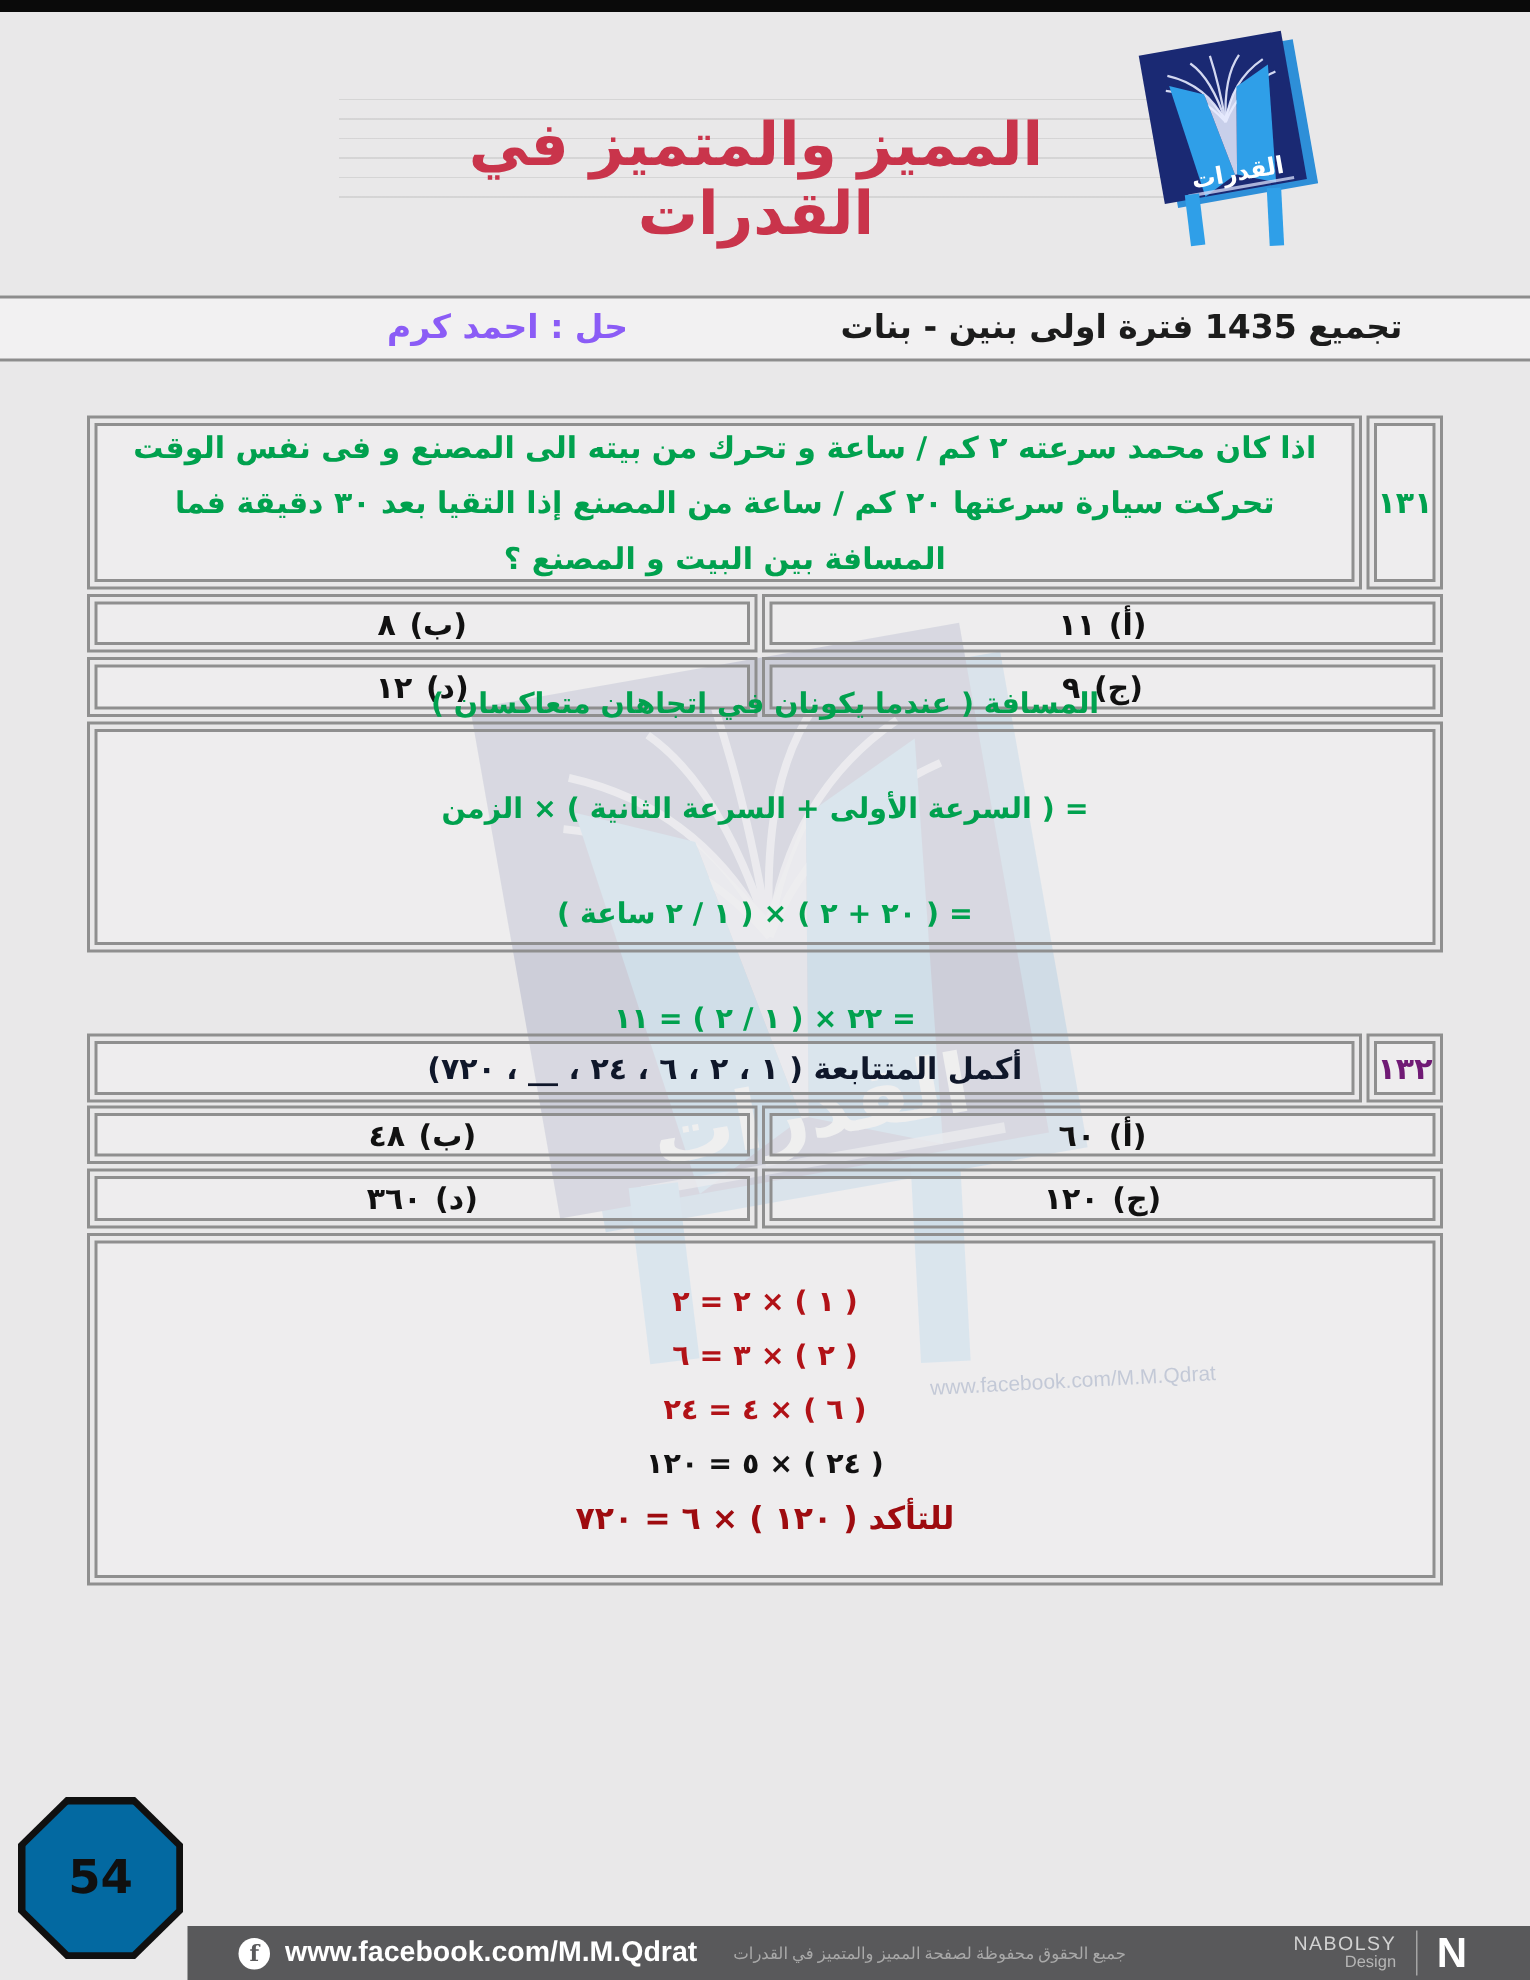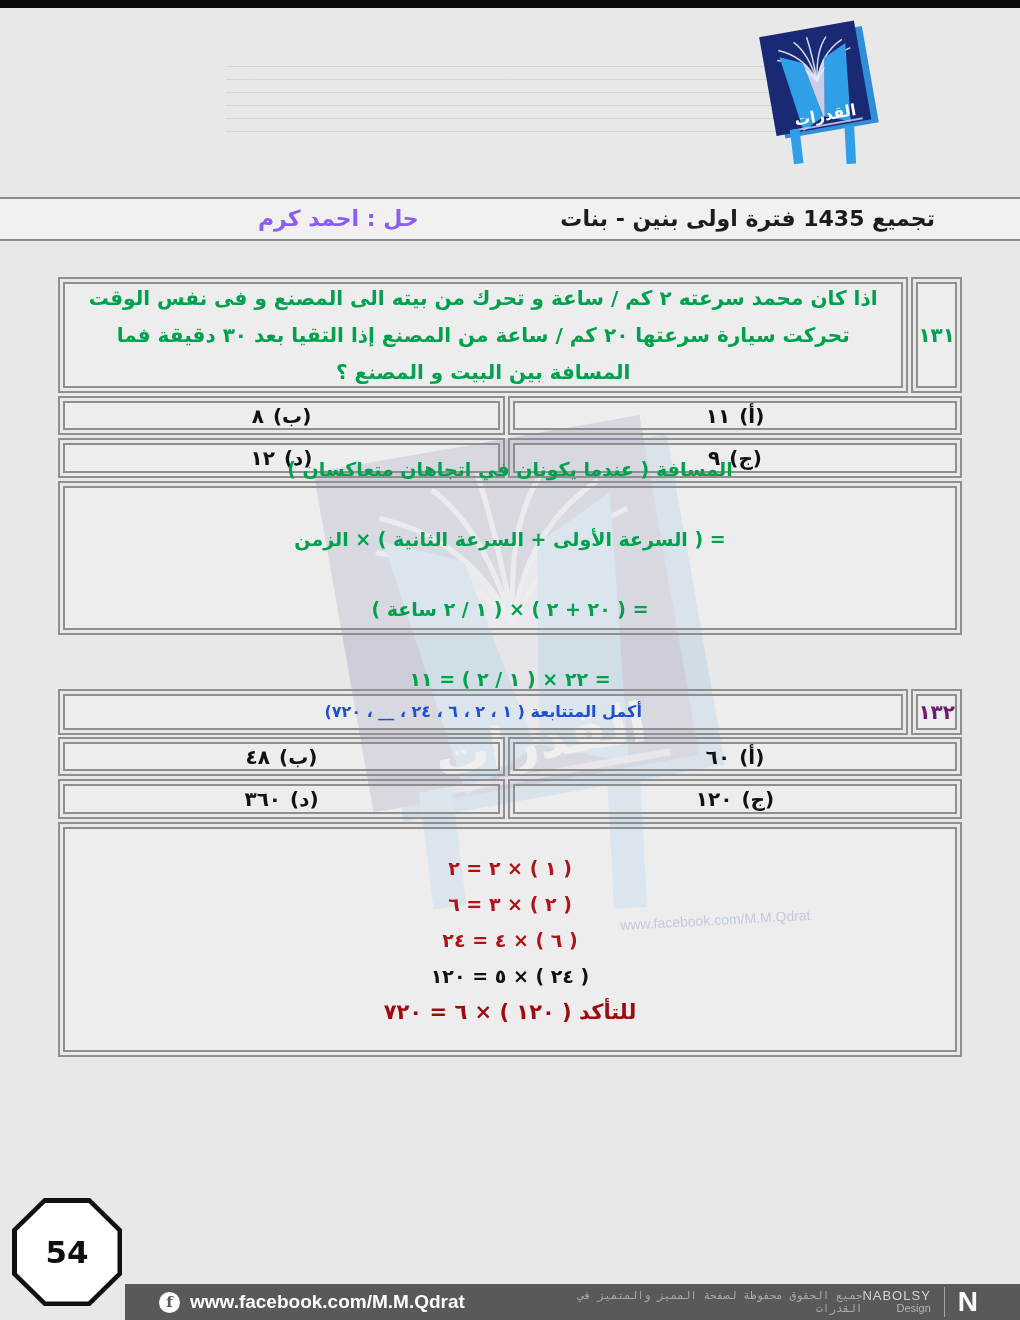--- a/index.html
+++ b/index.html
@@ -146,6 +146,7 @@
   <div class="topbar"></div>
 
   <div class="title-sketch"></div>
+  <h1 class="main-title">المميز والمتميز في القدرات</h1>
   <svg class="header-logo" width="152" height="158" viewBox="0 0 220 230">
       <use href="#logo-book"></use>
     </svg>

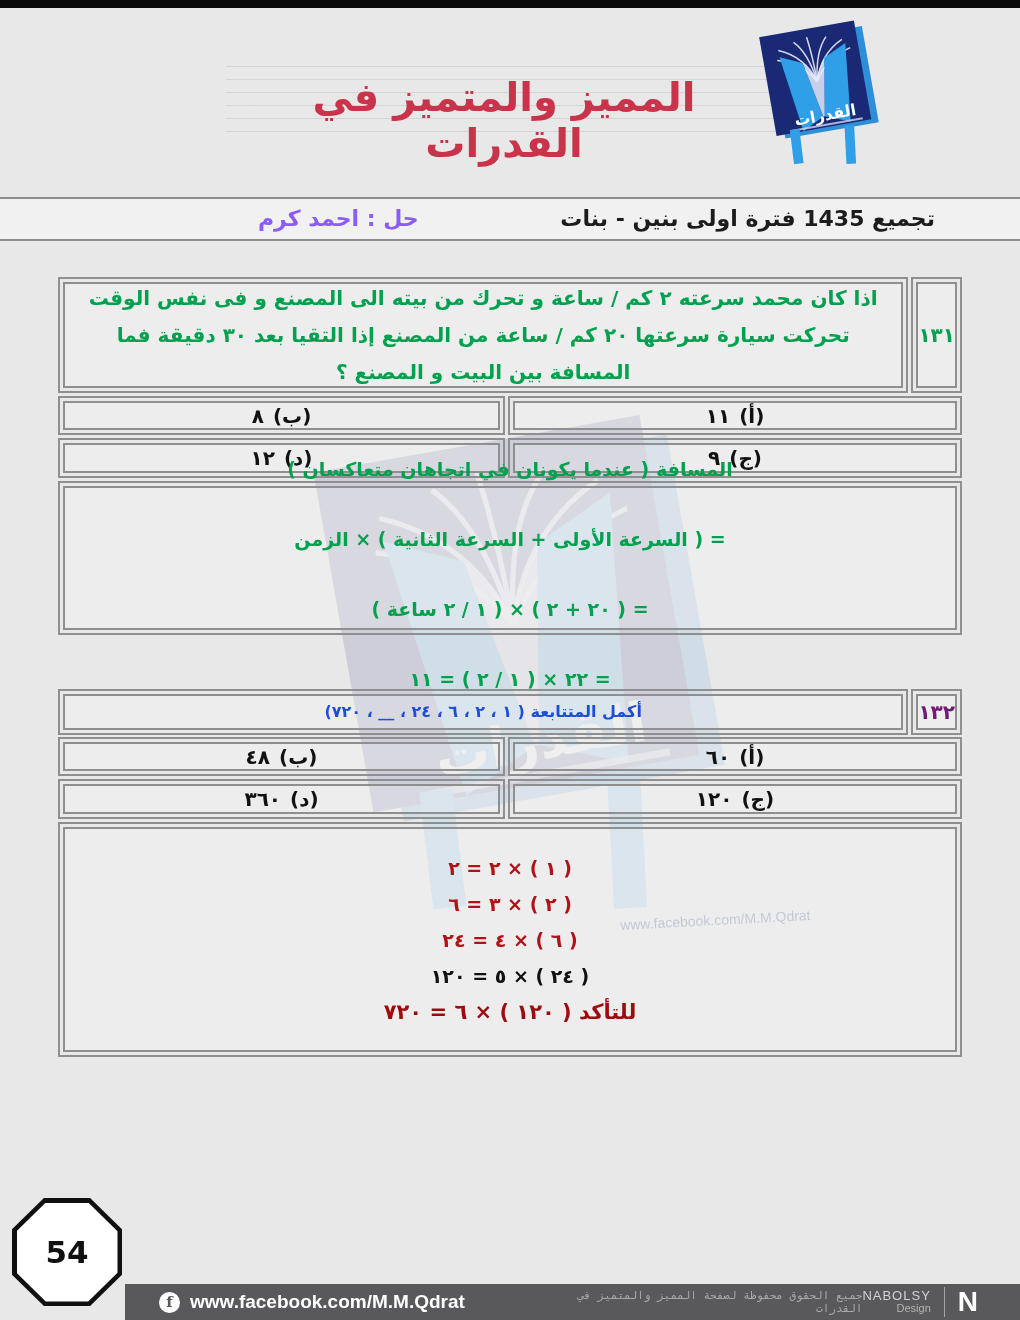--- a/index.html
+++ b/index.html
@@ -58,7 +58,7 @@
     font-size:20px;font-weight:bold;color:#00a14e;text-align:center;
     line-height:37px;padding:0 14px;
   }
-  .qtext-black{font-size:16px;font-weight:bold;color:#1d4ed8;line-height:30px;}
+  .qtext-black{font-size:20px;font-weight:bold;color:#0f172a;line-height:30px;}
 
   .opt{display:flex;direction:rtl;gap:9px;font-size:20px;font-weight:bold;color:#111;}
 

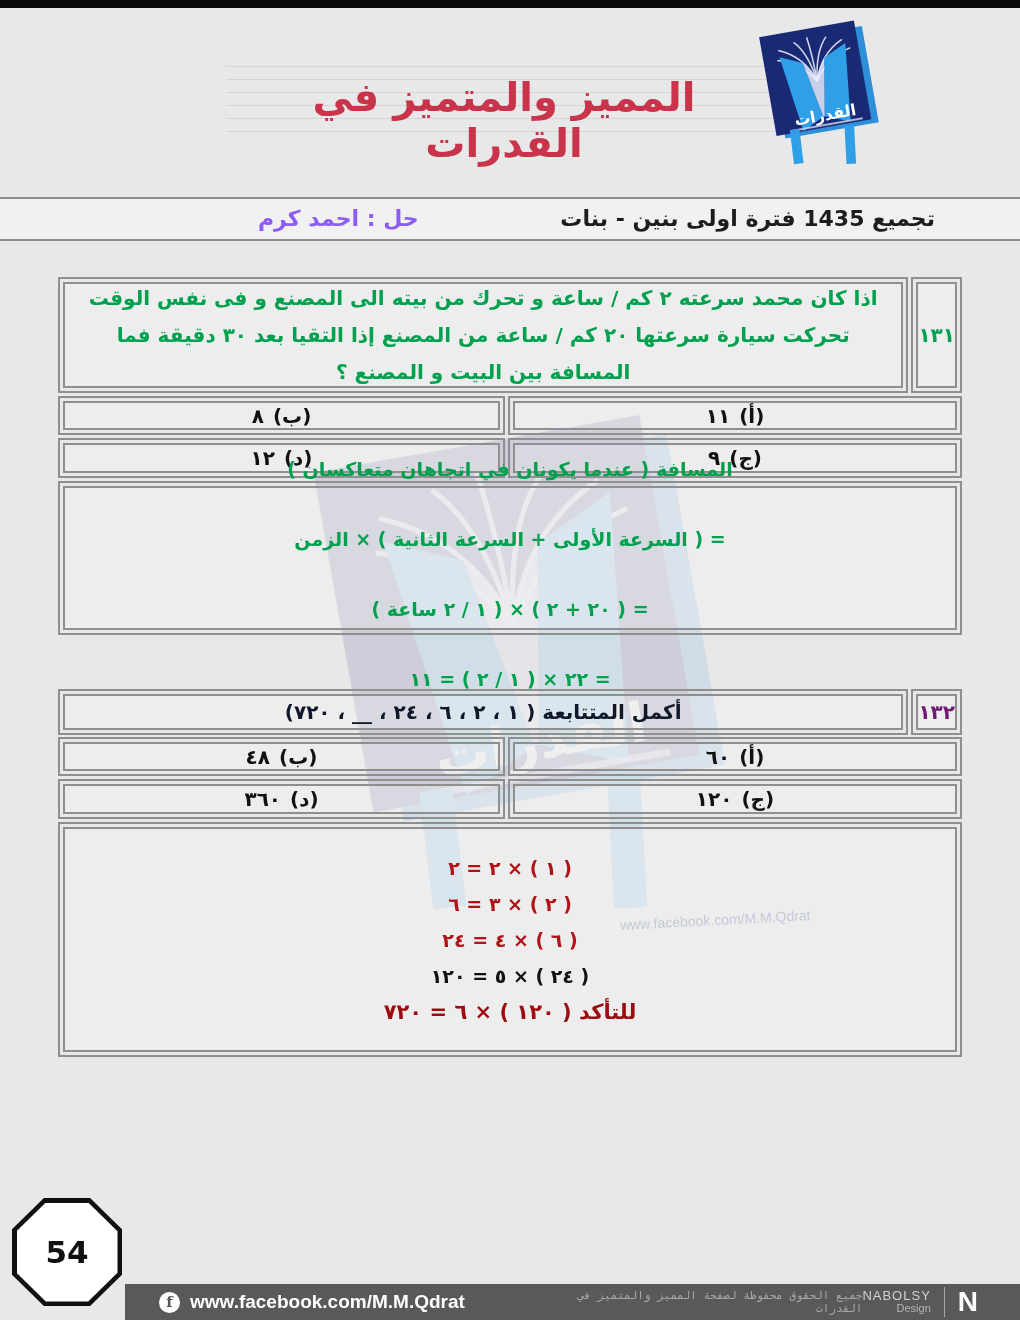--- a/index.html
+++ b/index.html
@@ -87,7 +87,7 @@
     display:flex;align-items:center;justify-content:center;
   }
   .octagon-inner{
-    width:101px;height:99px;background:#ffffff;
+    width:101px;height:99px;background:#0369a1;
     clip-path:polygon(29% 0%,71% 0%,100% 29%,100% 71%,71% 100%,29% 100%,0% 71%,0% 29%);
     display:flex;align-items:center;justify-content:center;
   }

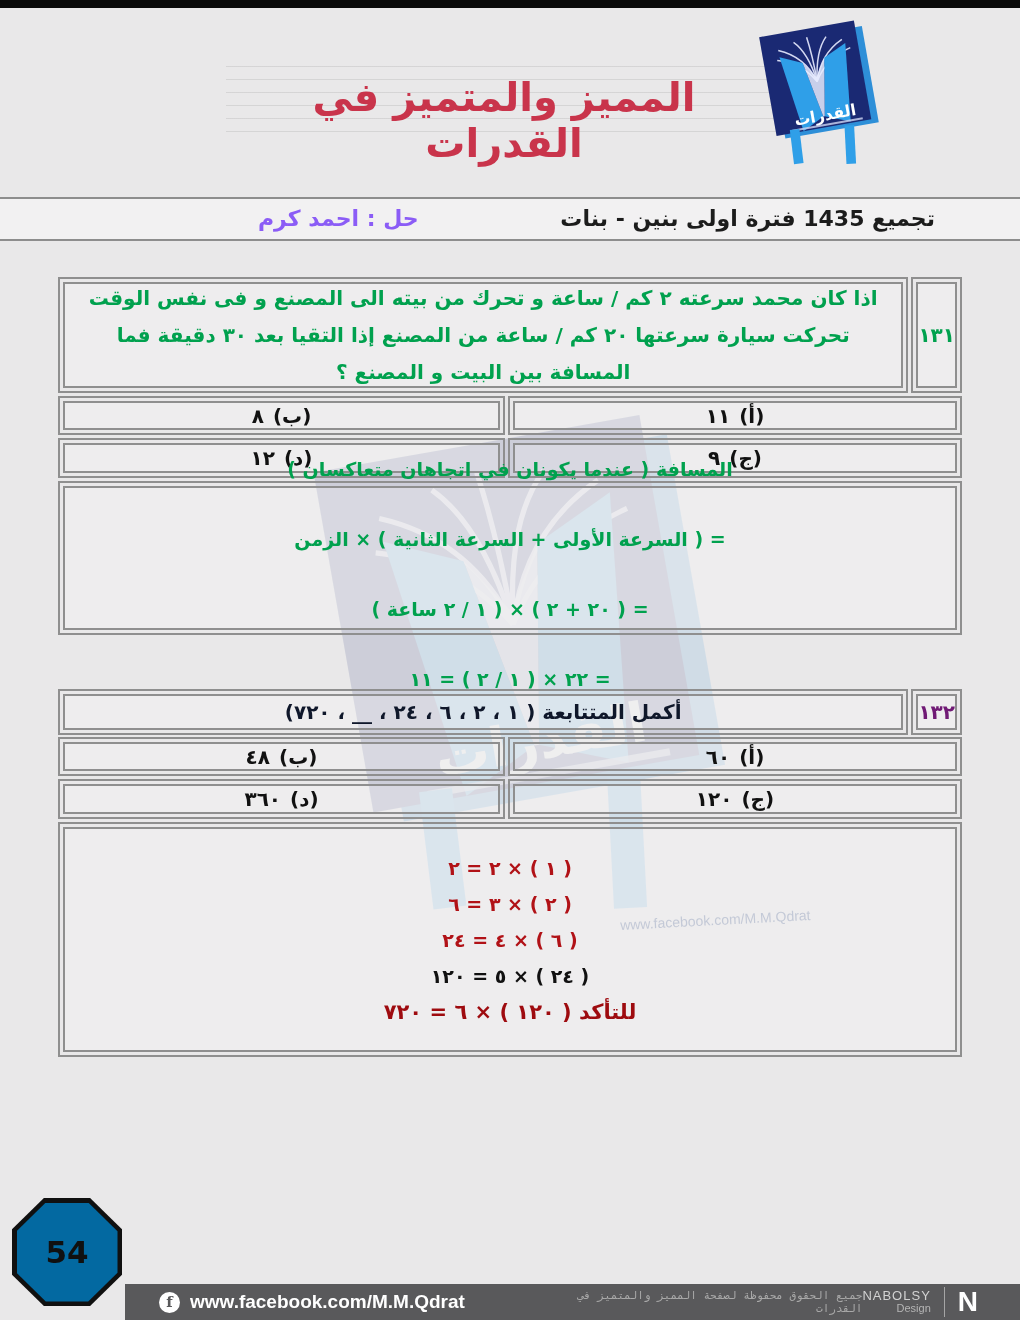--- a/index.html
+++ b/index.html
@@ -106,7 +106,7 @@
     margin-left:34px;flex:0 0 21px;
   }
   .fb-url{color:#ffffff;font-size:19px;font-weight:bold;margin-left:10px;}
-  .rights{color:#a9a9a9;font-size:11px;margin-left:74px;direction:rtl;font-family:Liberation Mono, monospace;}
+  .rights{color:#a9a9a9;font-size:11px;margin-left:24px;direction:rtl;font-family:Liberation Serif, serif;}
   .nabolsy{margin-left:auto;text-align:right;line-height:13px;}
   .nabolsy .nb1{font-size:13px;color:#d2d2d2;letter-spacing:1px;}
   .nabolsy .nb2{font-size:11px;color:#b5b5b5;}

